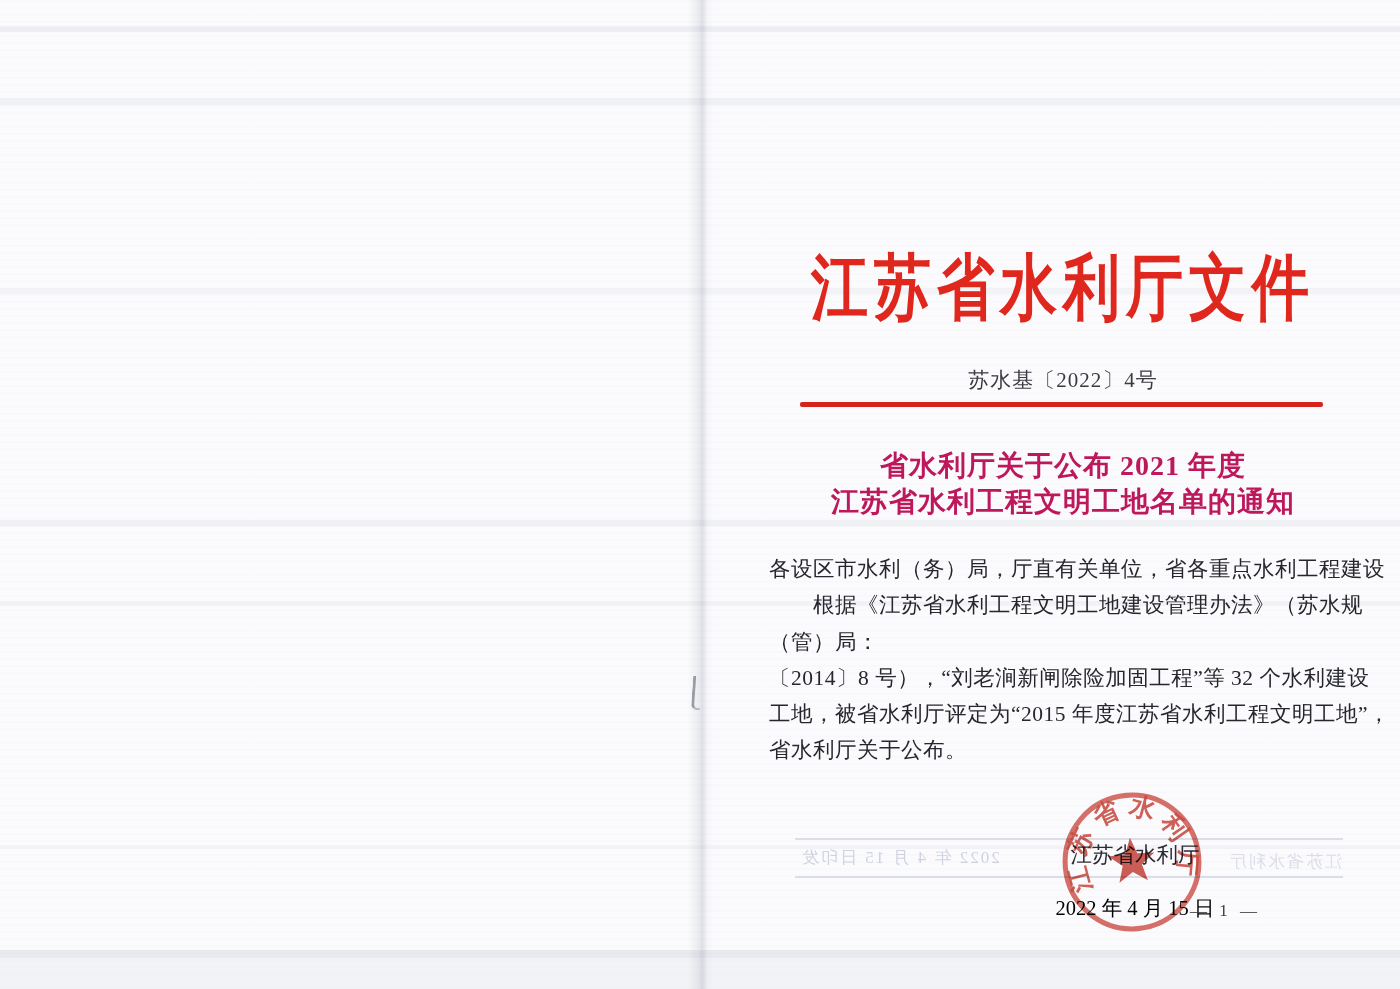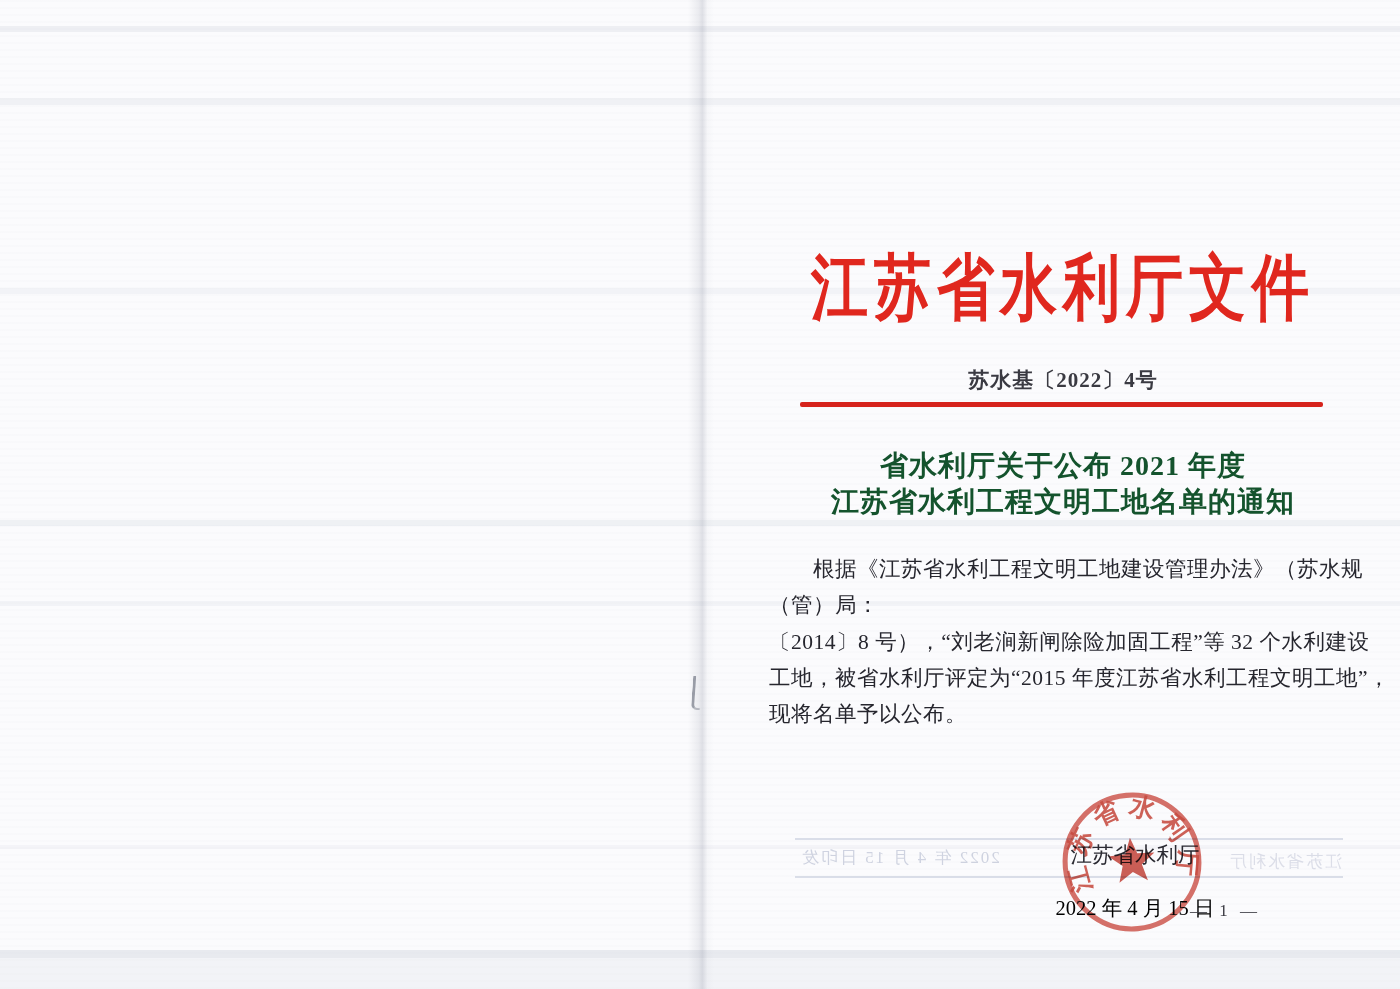--- a/index.html
+++ b/index.html
@@ -41,7 +41,7 @@
   }
   .docnum{
     position:absolute;left:760px;top:366px;width:606px;
-    text-align:center;font-size:21px;color:#3a3a42;letter-spacing:1px;font-weight:bold;
+    text-align:center;font-size:21px;color:#3a3a42;letter-spacing:1px;
   }
   .redrule{
     position:absolute;left:800px;top:402px;width:523px;height:5px;

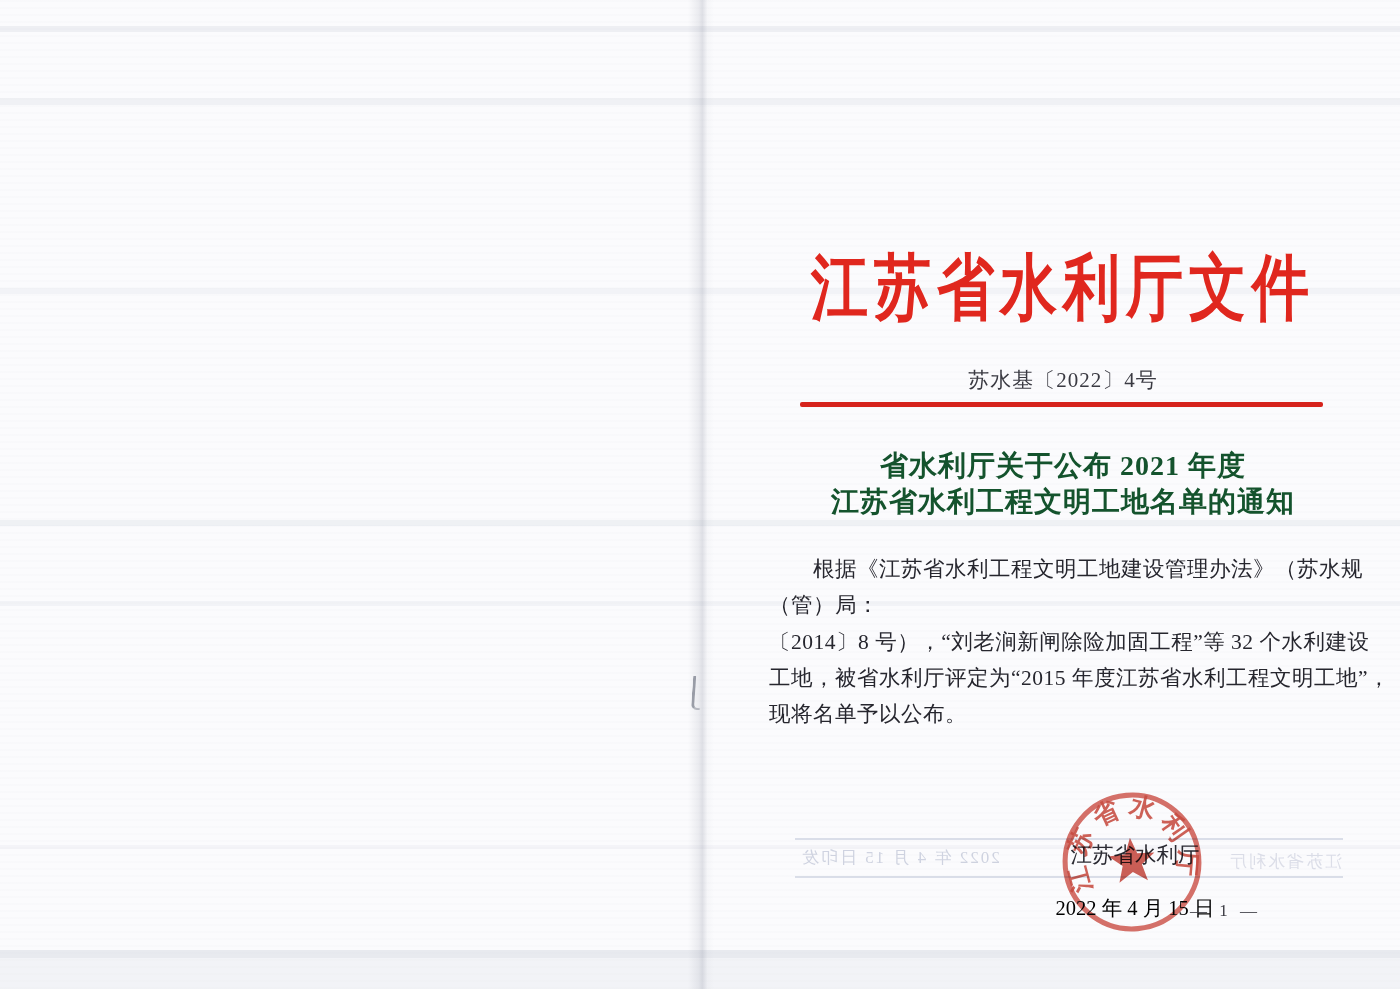--- a/index.html
+++ b/index.html
@@ -49,7 +49,7 @@
   }
   .title{
     position:absolute;left:760px;top:448px;width:606px;
-    text-align:center;font-size:28px;font-weight:bold;color:#14532d;
+    text-align:center;font-size:28px;font-weight:bold;color:#be185d;
     line-height:36px;letter-spacing:1px;
   }
   .bodytext{

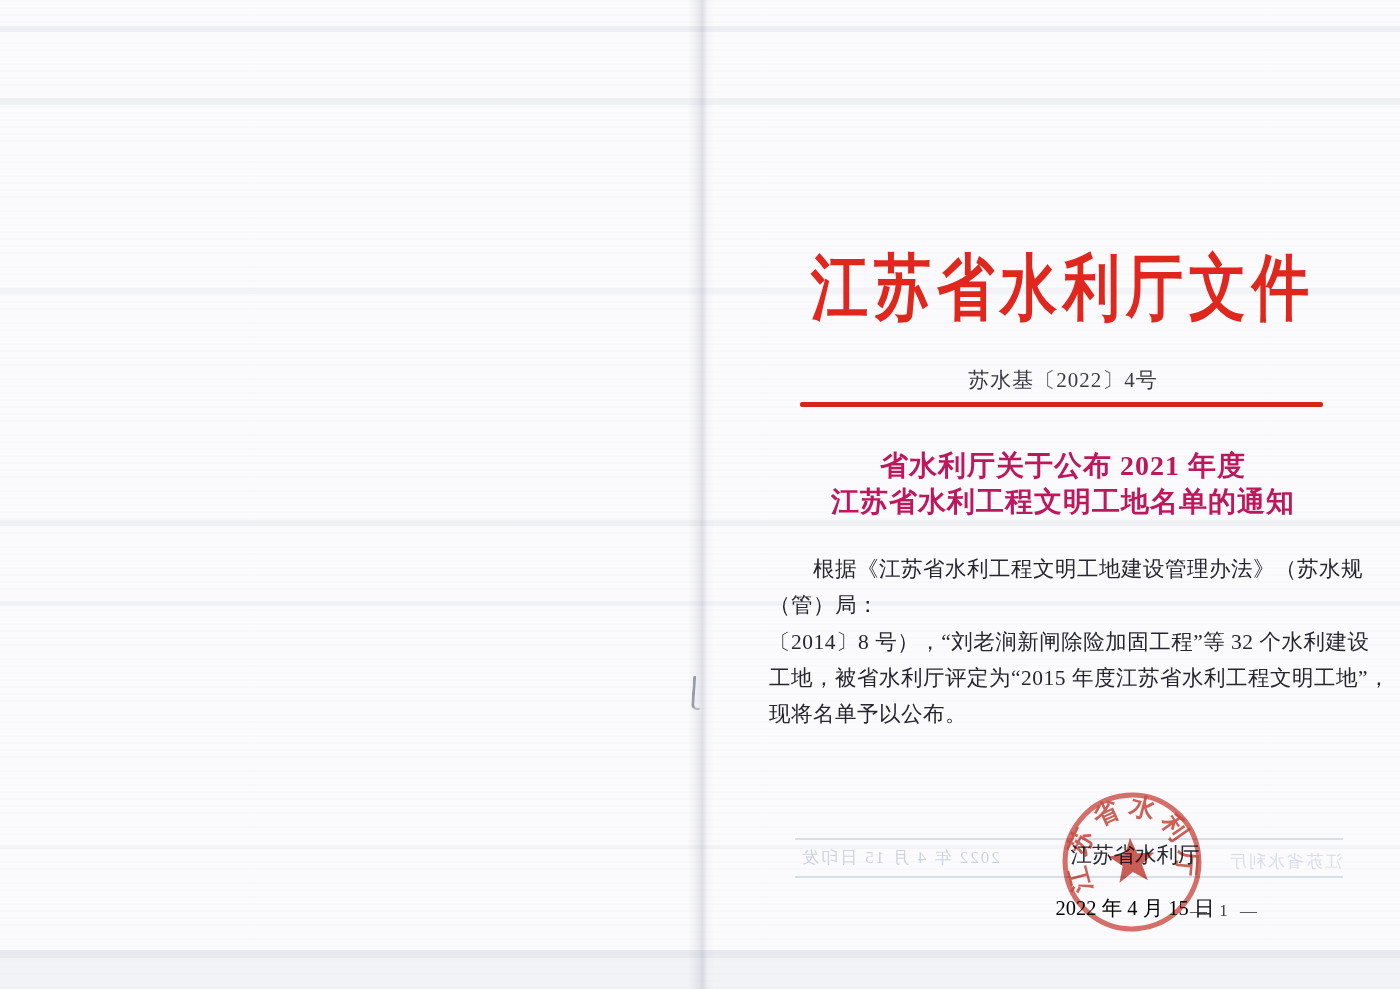--- a/index.html
+++ b/index.html
@@ -115,6 +115,7 @@
   </div>
 
   <div class="bodytext">
+    <div class="line">各设区市水利（务）局，厅直有关单位，省各重点水利工程建设</div>
     <div class="line indent">根据《江苏省水利工程文明工地建设管理办法》（苏水规</div>
     <div class="line">（管）局：</div>
     <div class="line">〔2014〕8 号），“刘老涧新闸除险加固工程”等 32 个水利建设</div>

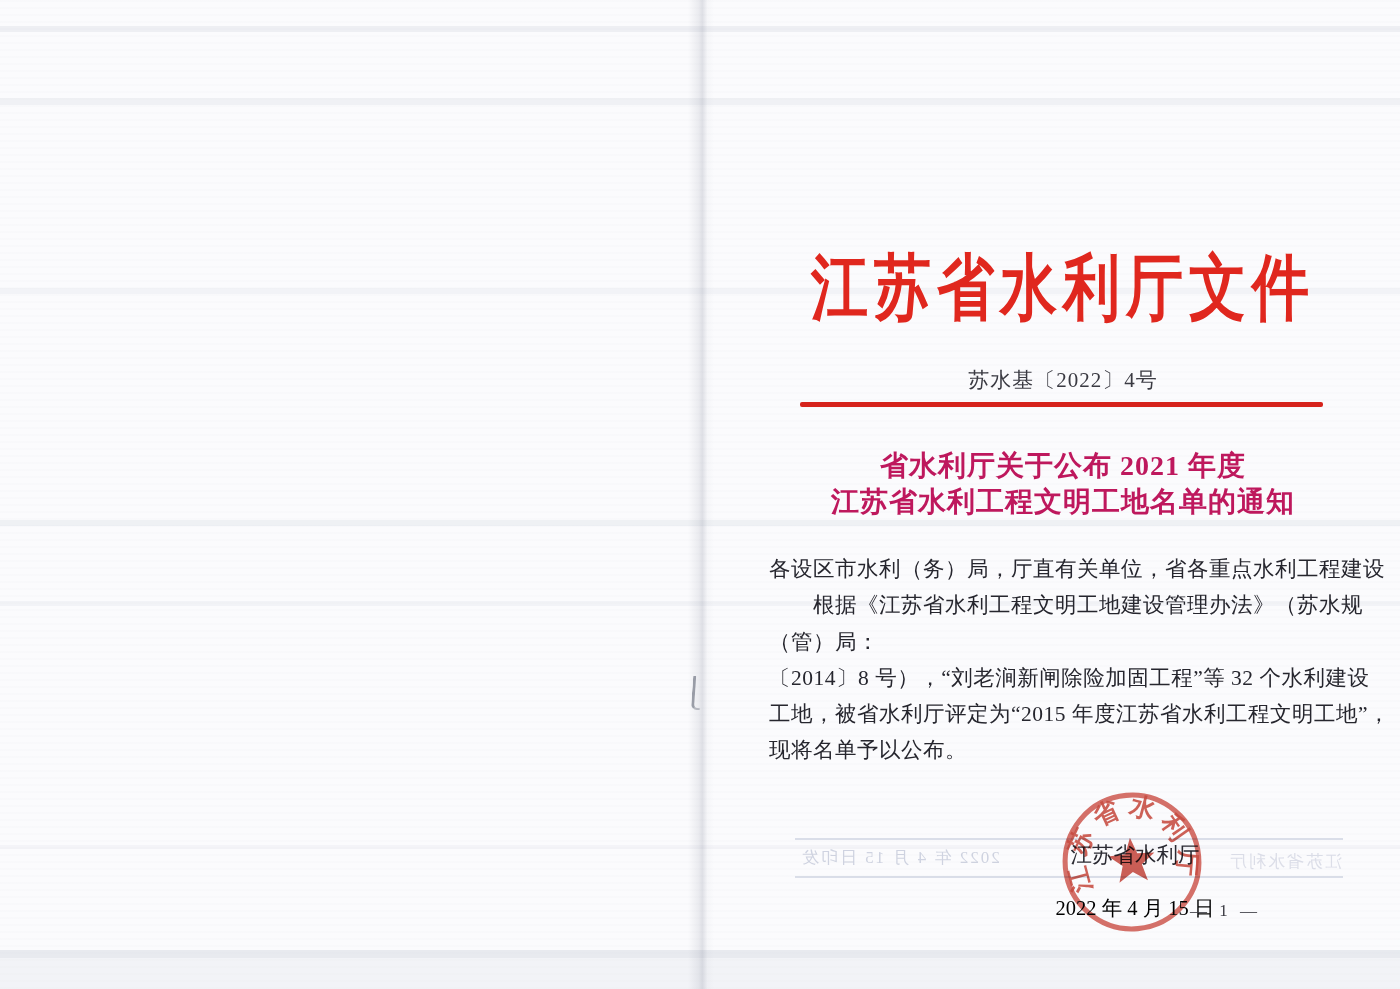--- a/index.html
+++ b/index.html
@@ -120,7 +120,7 @@
     <div class="line">（管）局：</div>
     <div class="line">〔2014〕8 号），“刘老涧新闸除险加固工程”等 32 个水利建设</div>
     <div class="line">工地，被省水利厅评定为“2015 年度江苏省水利工程文明工地”，</div>
-    <div class="line">现将名单予以公布。</div>
+    <div class="line">省水利厅关于公布。</div>
   </div>
 
   <div class="bleed-line" style="top:838px;"></div>

